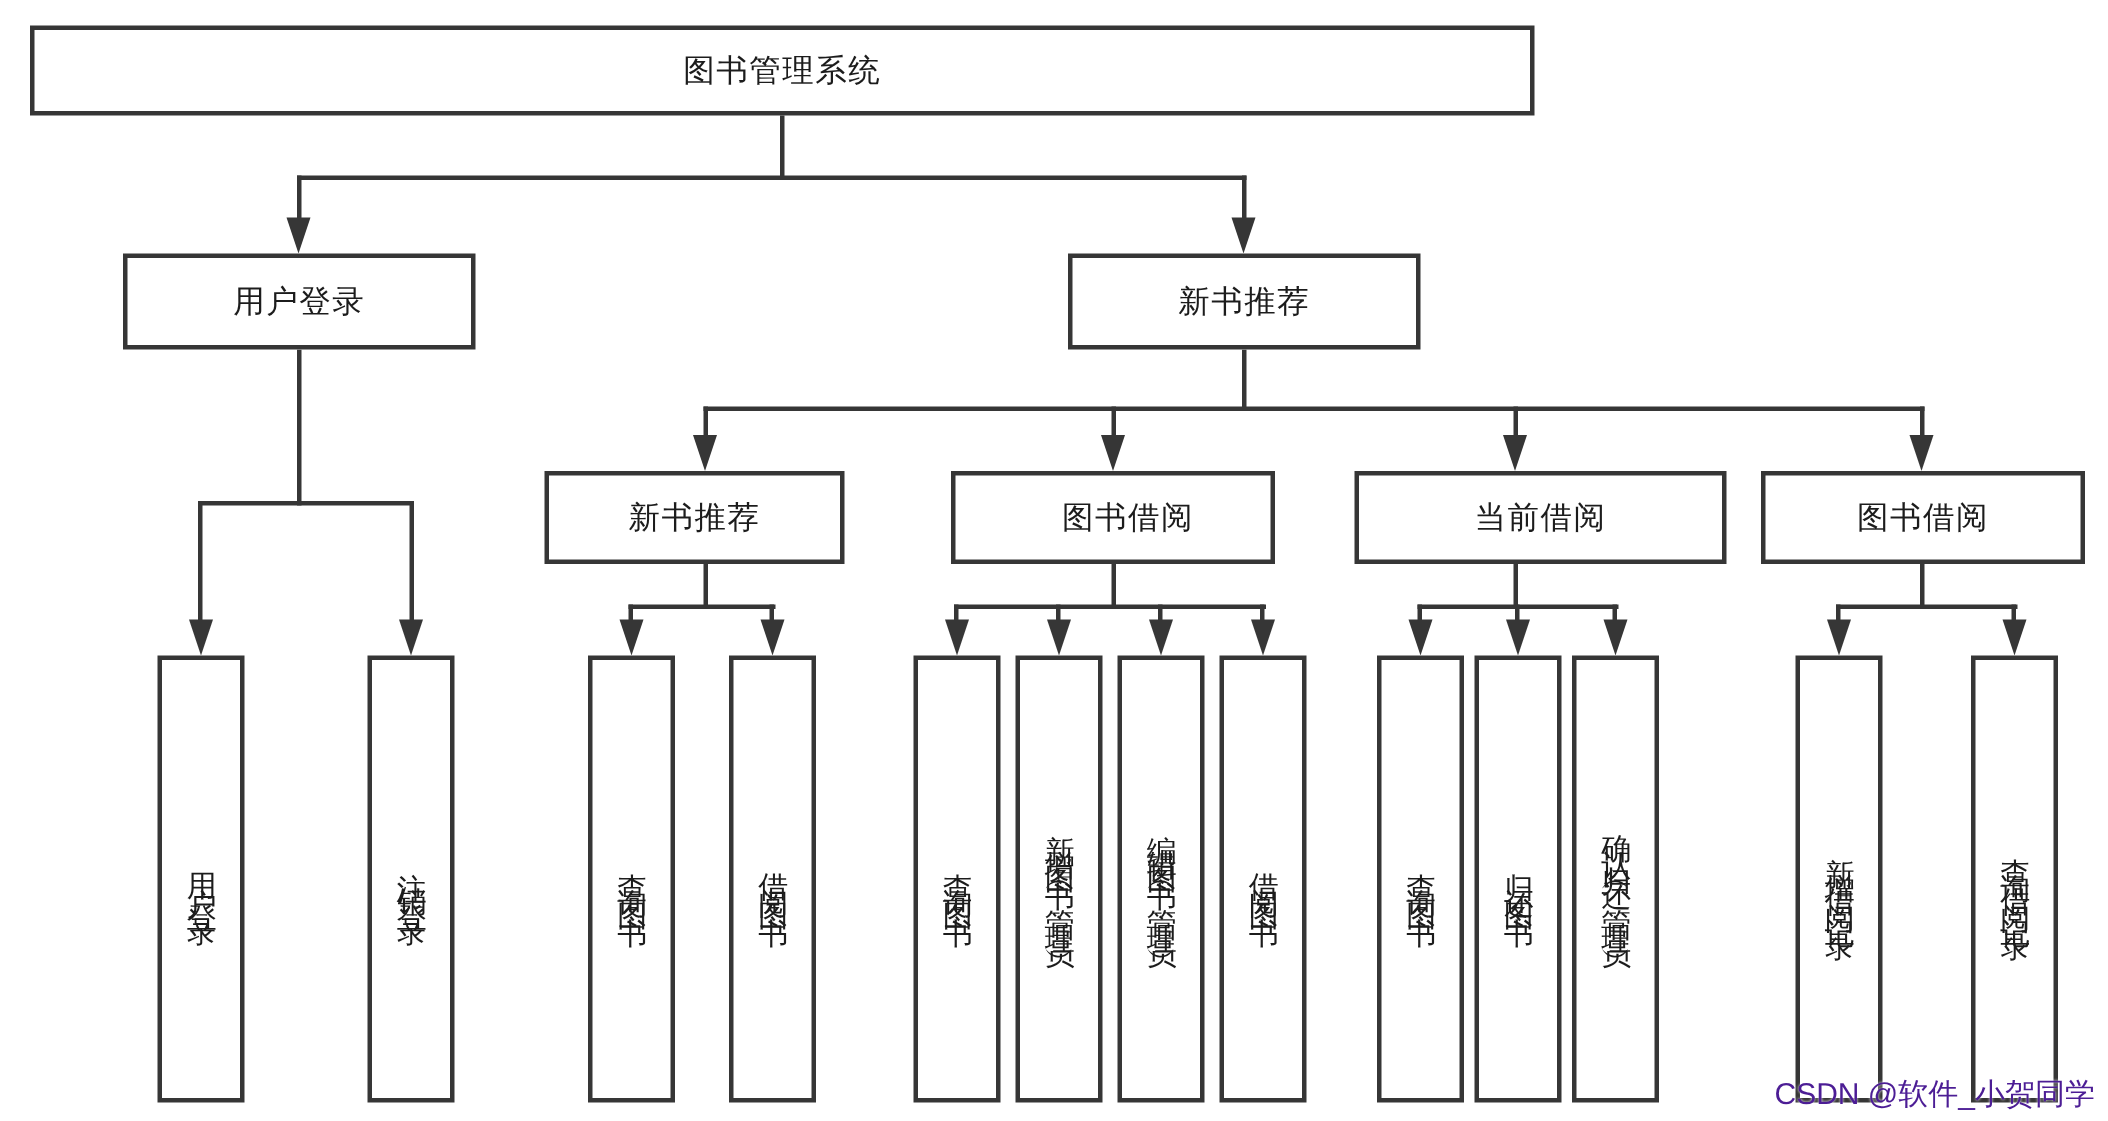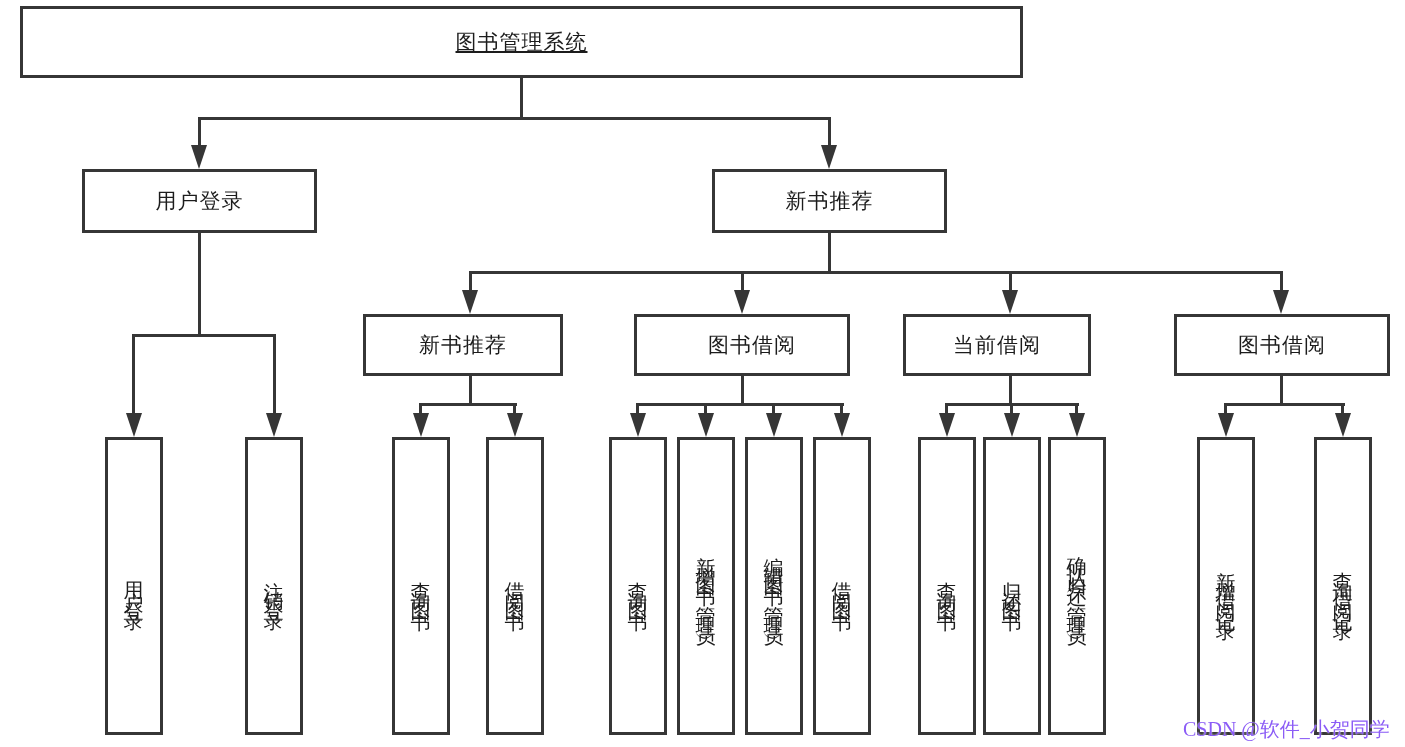--- a/index.html
+++ b/index.html
@@ -70,7 +70,7 @@
 
 <div class="canvas">
 
-  <div class="box" style="left:20px; top:6px; width:1003px; height:72px;text-decoration:underline;">
+  <div class="box" style="left:20px; top:17px; width:1003px; height:60px;">
     <span>图书管理系统</span>
   </div>
 

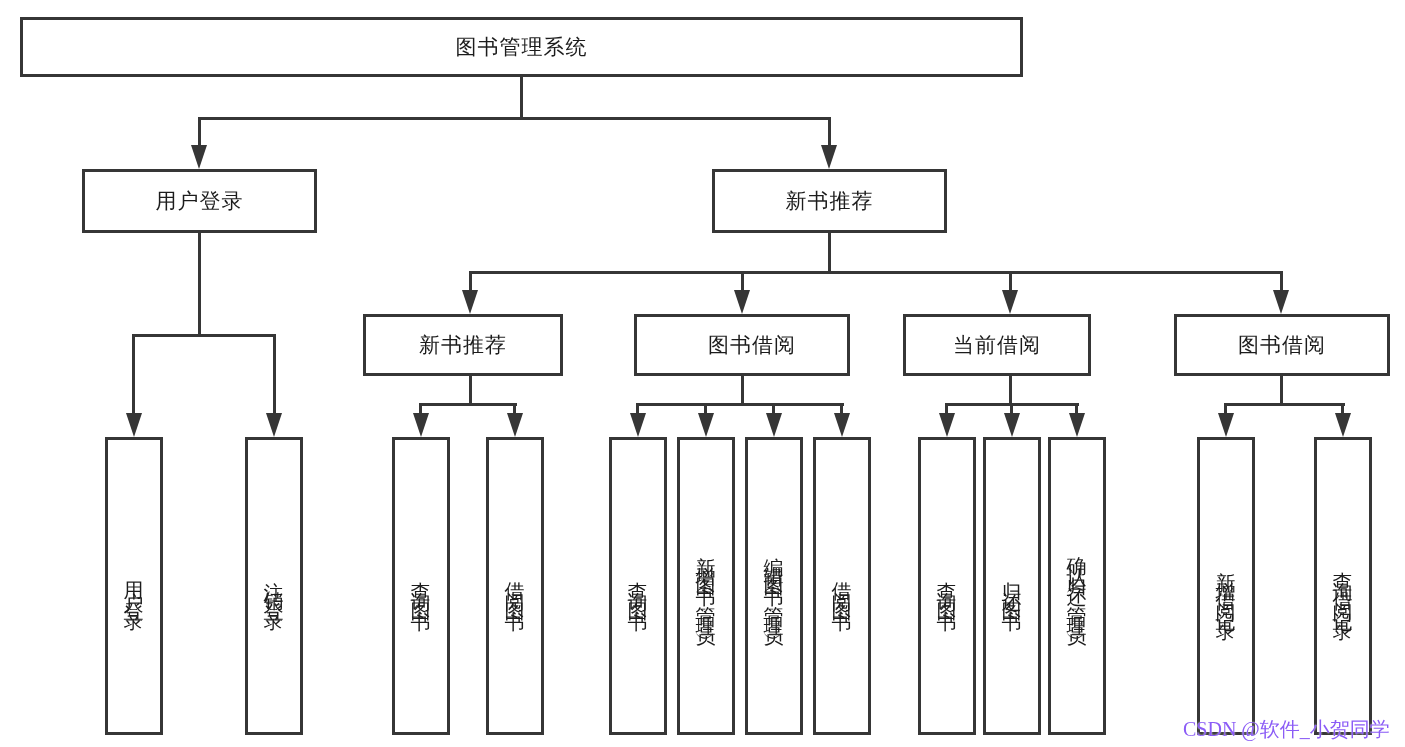--- a/index.html
+++ b/index.html
@@ -112,7 +112,7 @@
   <div class="box" style="left:634px; top:314px; width:216px; height:62px;padding-left:20px;">
     <span>图书借阅</span>
   </div>
-  <div class="box" style="left:903px; top:314px; width:188px; height:62px;">
+  <div class="box" style="left:903px; top:314px; width:248px; height:62px;">
     <span>当前借阅</span>
   </div>
   <div class="box" style="left:1174px; top:314px; width:216px; height:62px;">

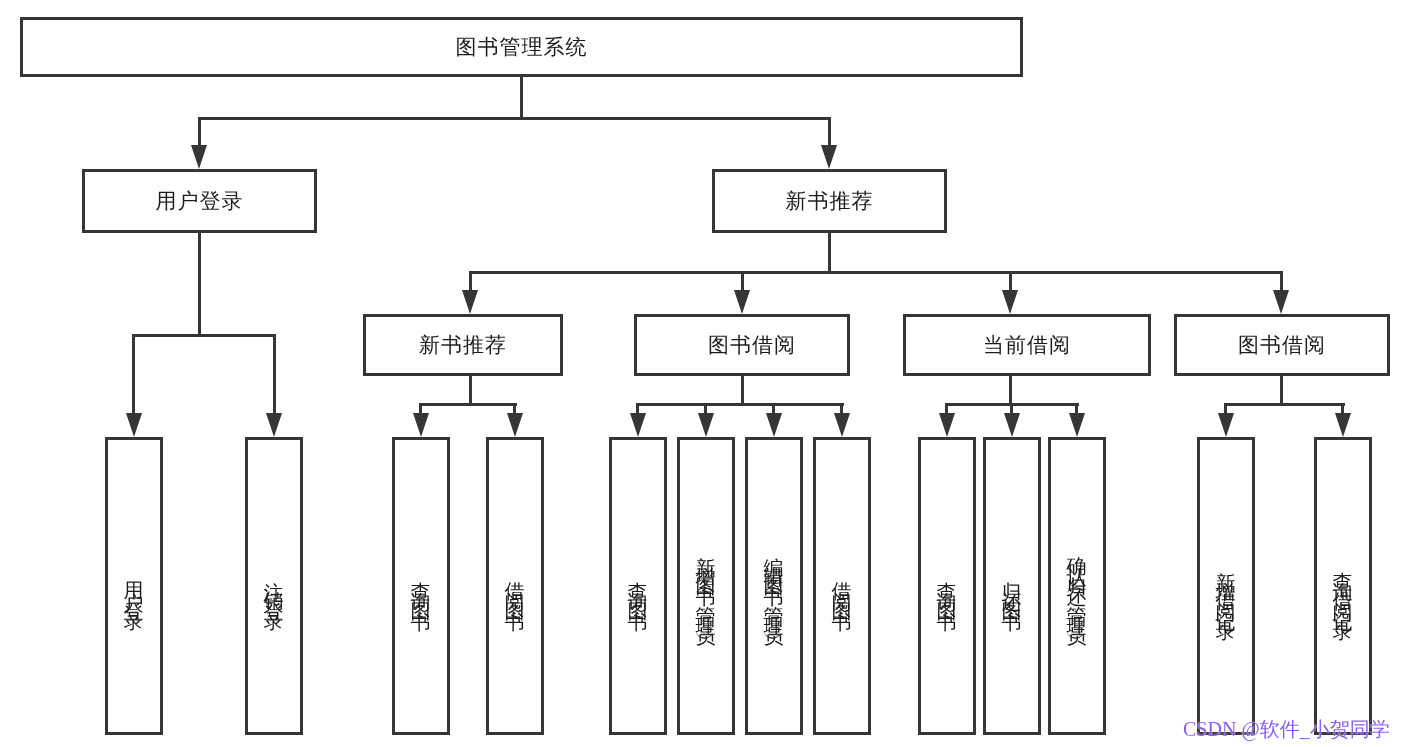--- a/index.html
+++ b/index.html
@@ -58,11 +58,10 @@
     left: 1183px;
     top: 716px;
     font-size: 20px;
-    color: #8b5cf6;
+    color: #4c1d95;
     white-space: nowrap;
     z-index: 5;
     text-shadow: 0 0 2px #ffffff;
-    font-family: Liberation Serif, serif;
   }
 </style>
 </head>

